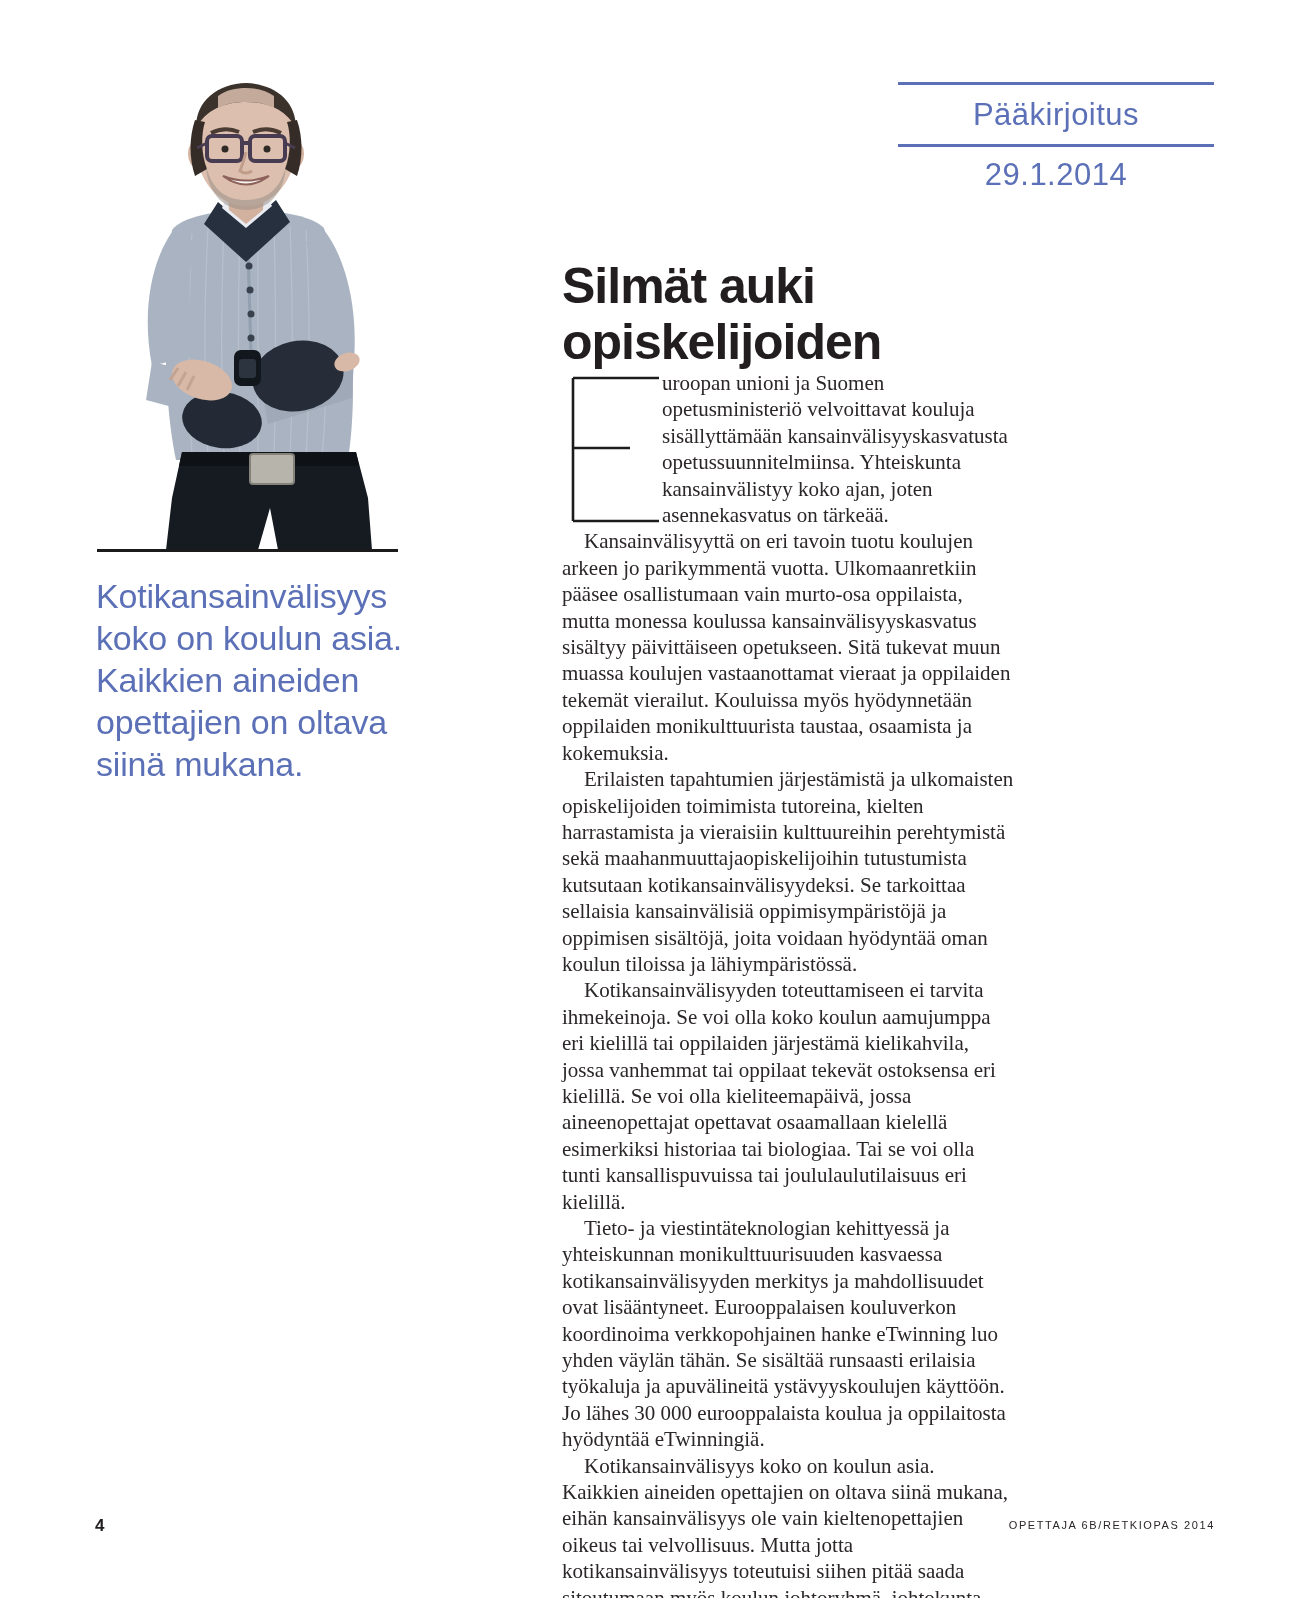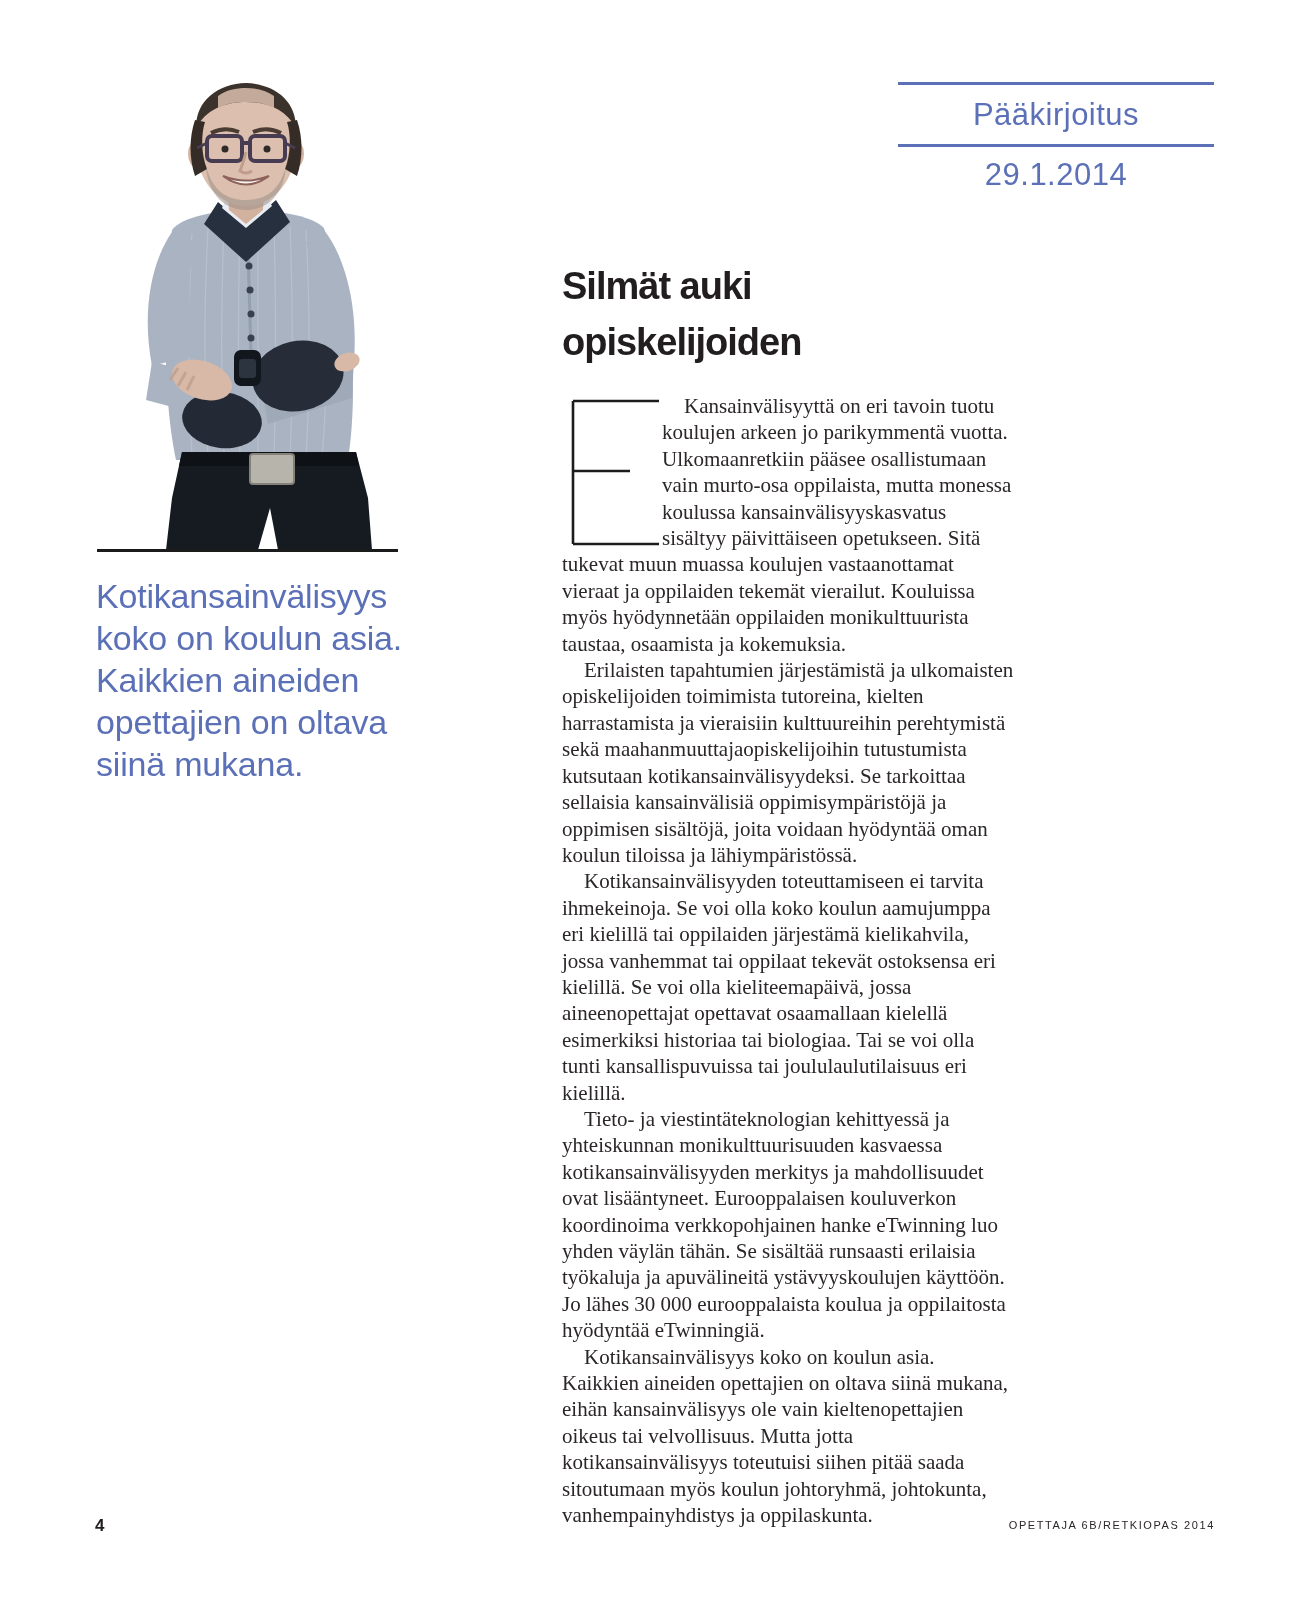--- a/index.html
+++ b/index.html
@@ -32,8 +32,8 @@
   
   .main-col { position:absolute; left:562px; top:258px; width:452px; }
   .headline {
-    color:#221e1f; font-weight:700; font-size:38px; line-height:56px;
-    letter-spacing:-1px; margin-bottom:23px;
+    color:#221e1f; font-weight:700; font-size:50px; line-height:56px;
+    letter-spacing:-1px; 
   }
   .headline span { display:block; }
   .body-copy {

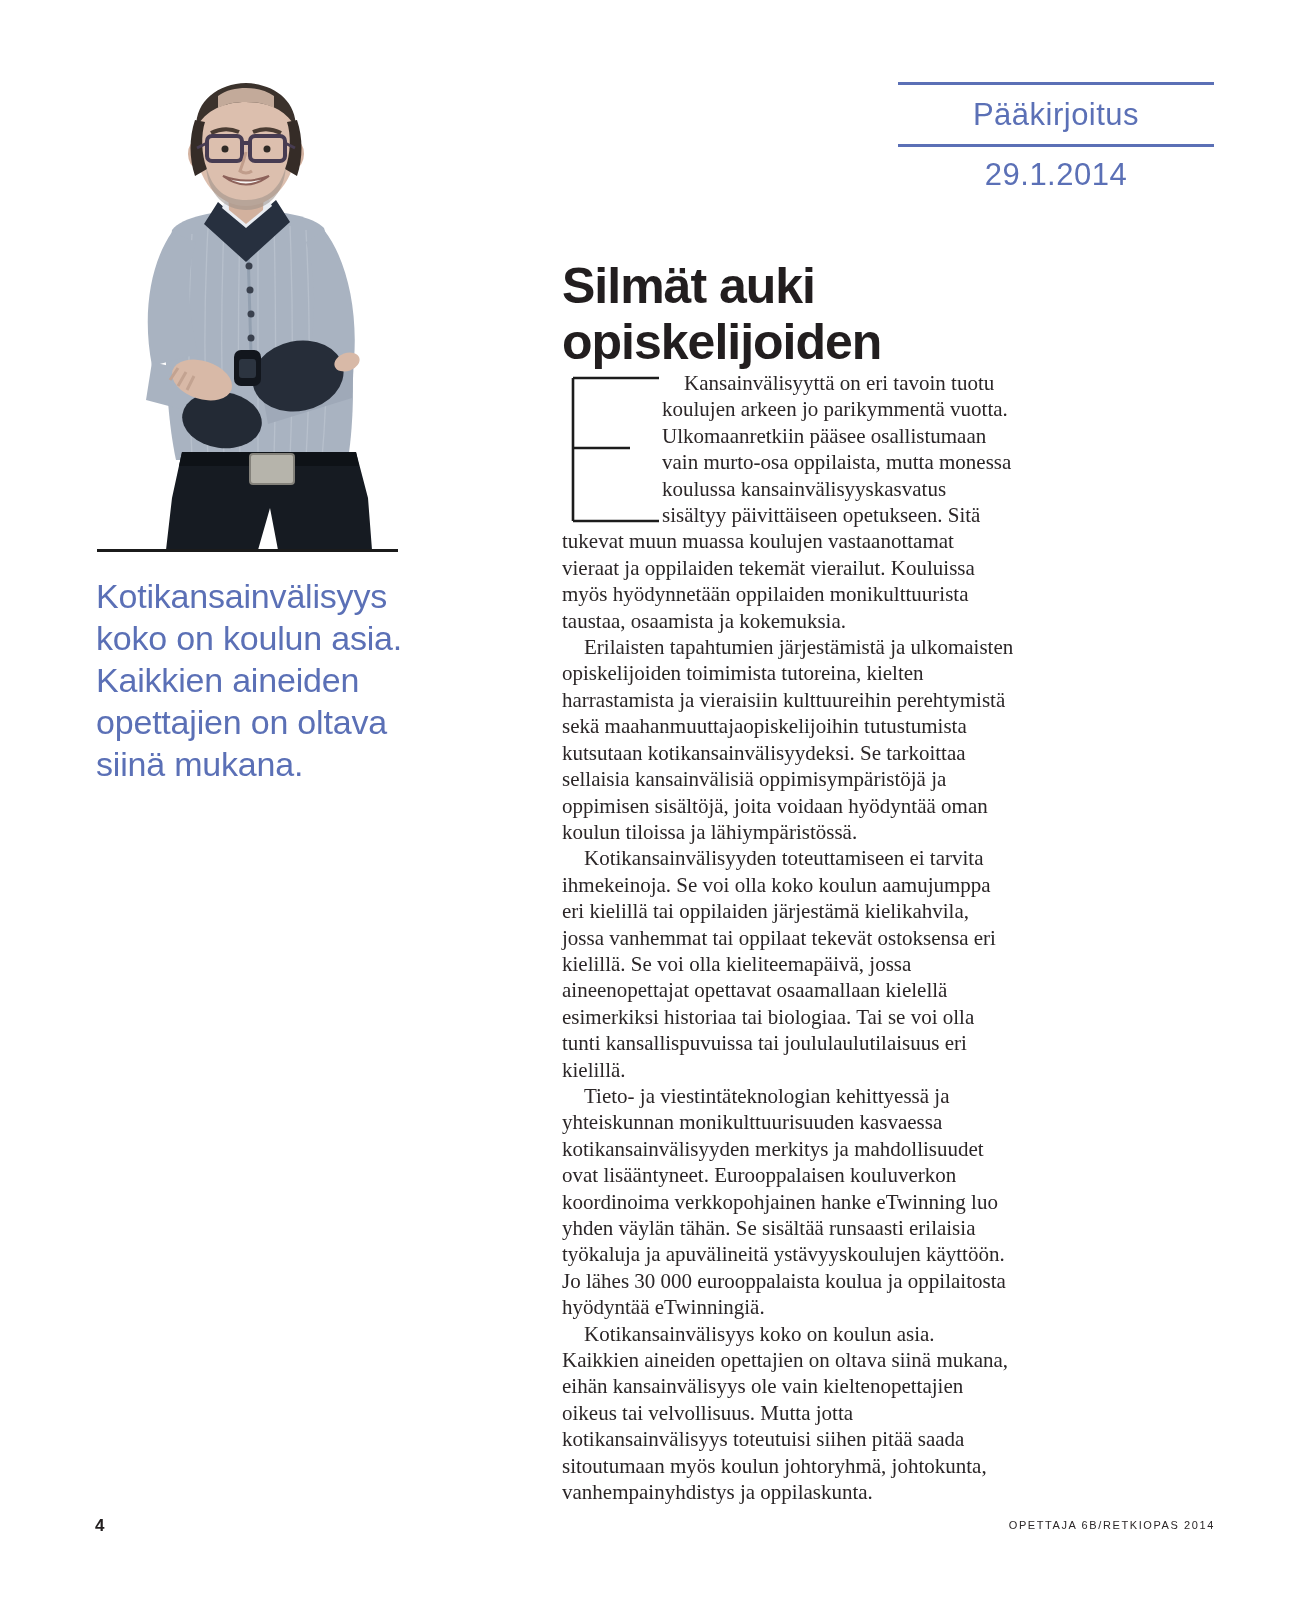--- a/index.html
+++ b/index.html
@@ -169,6 +169,7 @@
           </g>
         </svg>
       </span>
+      <p>uroopan unioni ja Suomen opetusministeriö velvoittavat kouluja sisällyttämään kansainvälisyyskasvatusta opetussuunnitelmiinsa. Yhteiskunta kansainvälistyy koko ajan, joten asennekasvatus on tärkeää.</p>
       <p class="indent">Kansainvälisyyttä on eri tavoin tuotu koulujen arkeen jo parikymmentä vuotta. Ulkomaanretkiin pääsee osallistumaan vain murto-osa oppilaista, mutta monessa koulussa kansainvälisyyskasvatus sisältyy päivittäiseen opetukseen. Sitä tukevat muun muassa koulujen vastaanottamat vieraat ja oppilaiden tekemät vierailut. Kouluissa myös hyödynnetään oppilaiden monikulttuurista taustaa, osaamista ja kokemuksia.</p>
       <p class="indent">Erilaisten tapahtumien järjestämistä ja ulkomaisten opiskelijoiden toimimista tutoreina, kielten harrastamista ja vieraisiin kulttuureihin perehtymistä sekä maahanmuuttajaopiskelijoihin tutustumista kutsutaan kotikansainvälisyydeksi. Se tarkoittaa sellaisia kansainvälisiä oppimisympäristöjä ja oppimisen sisältöjä, joita voidaan hyödyntää oman koulun tiloissa ja lähiympäristössä.</p>
       <p class="indent">Kotikansainvälisyyden toteuttamiseen ei tarvita ihmekeinoja. Se voi olla koko koulun aamujumppa eri kielillä tai oppilaiden järjestämä kielikahvila, jossa vanhemmat tai oppilaat tekevät ostoksensa eri kielillä. Se voi olla kieliteemapäivä, jossa aineenopettajat opettavat osaamallaan kielellä esimerkiksi historiaa tai biologiaa. Tai se voi olla tunti kansallispuvuissa tai joululaulutilaisuus eri kielillä.</p>

